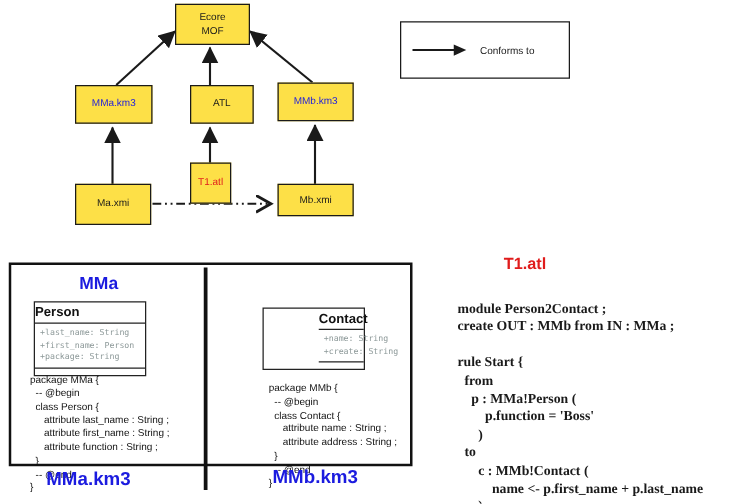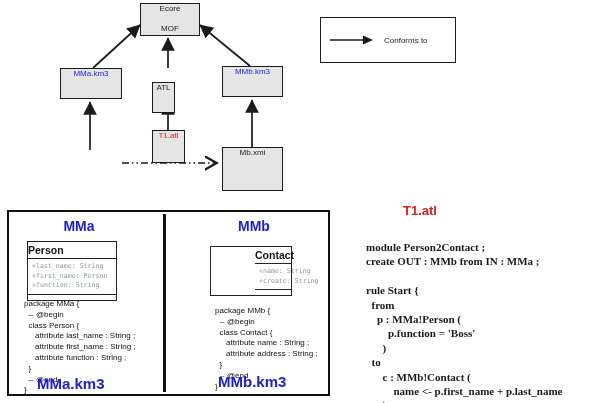--- a/index.html
+++ b/index.html
@@ -8,8 +8,8 @@
 
   
   .arrows { position:absolute; left:0; top:0; width:600px; height:205px; }
-  .node { position:absolute; background:#e5e5e5; border:1.6px solid #1a1a1a;
-          display:flex; flex-direction:column; align-items:center; justify-content:space-between;
+  .node { position:absolute; background:#fde047; border:1.6px solid #1a1a1a;
+          display:flex; flex-direction:column; align-items:center; justify-content:center;
           font-size:8px; color:#1a1a1a; line-height:1.35; z-index:2; }
   .node.ecore   { left:140px; top:3px;   width:60px; height:33px; }
   .node.mma-km3 { left:60px;  top:68px;  width:62px; height:31px; }

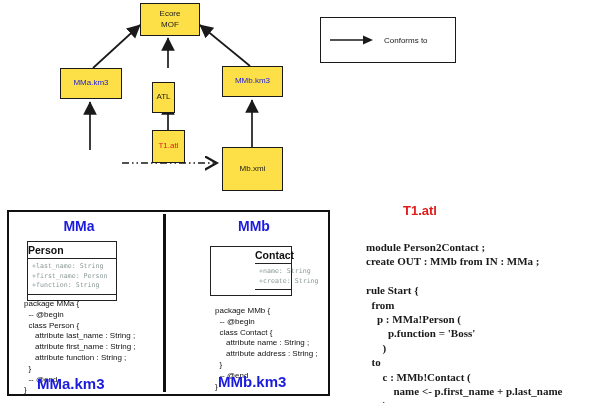--- a/index.html
+++ b/index.html
@@ -13,7 +13,7 @@
           font-size:8px; color:#1a1a1a; line-height:1.35; z-index:2; }
   .node.ecore   { left:140px; top:3px;   width:60px; height:33px; }
   .node.mma-km3 { left:60px;  top:68px;  width:62px; height:31px; }
-  .node.atl     { left:152px; top:82px;  width:23px; height:31px; }
+  .node.atl     { left:152px; top:68px;  width:51px; height:31px; }
   .node.mmb-km3 { left:222px; top:66px;  width:61px; height:31px; }
   .node.ma-xmi  { left:60px;  top:147px; width:61px; height:33px; }
   .node.t1-atl  { left:152px; top:130px; width:33px; height:33px; }

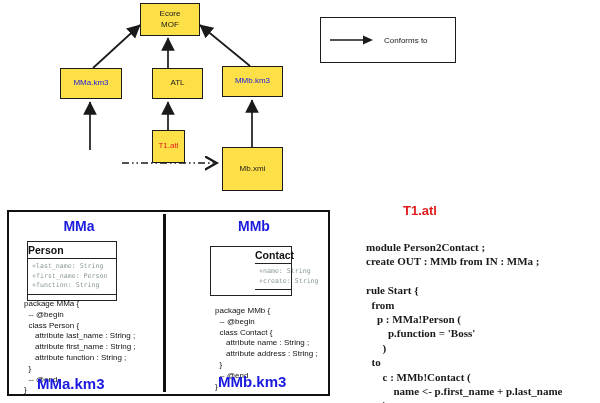--- a/index.html
+++ b/index.html
@@ -92,6 +92,7 @@
   <div class="node mma-km3 txt-blue">MMa.km3</div>
   <div class="node atl">ATL</div>
   <div class="node mmb-km3 txt-blue">MMb.km3</div>
+  <div class="node ma-xmi">Ma.xmi</div>
   <div class="node t1-atl txt-red">T1.atl</div>
   <div class="node mb-xmi">Mb.xmi</div>
 

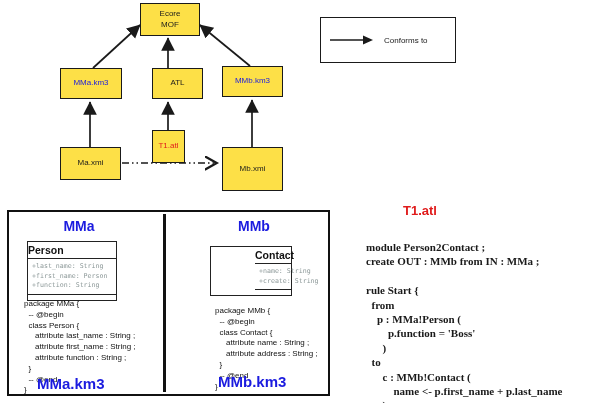--- a/index.html
+++ b/index.html
@@ -17,7 +17,7 @@
   .node.mmb-km3 { left:222px; top:66px;  width:61px; height:31px; }
   .node.ma-xmi  { left:60px;  top:147px; width:61px; height:33px; }
   .node.t1-atl  { left:152px; top:130px; width:33px; height:33px; }
-  .node.mb-xmi  { left:222px; top:147px; width:61px; height:44px; }
+  .node.mb-xmi  { left:222px; top:147px; width:61px; height:26px; }
   .txt-blue { color:var(--blue); }
   .txt-red  { color:var(--red); }
 

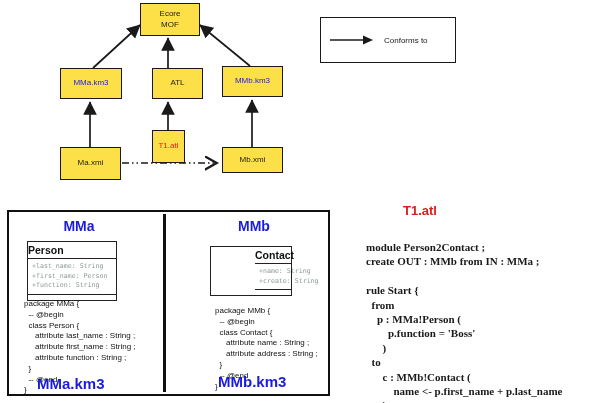--- a/index.html
+++ b/index.html
@@ -30,7 +30,7 @@
   .legend-label { font-size:8px; color:#1a1a1a; }
 
   
-  .panel { position:absolute; left:7px; top:210px; width:323px; height:186px;
+  .panel { position:absolute; left:7px; top:210px; width:323px; height:163px;
            border:2px solid #111; background:#fff; }
   .panel-divider { position:absolute; left:154px; top:2px; width:3px; height:178px; background:#111; }
   .half-title { position:absolute; font-size:14px; font-weight:bold; color:var(--blue); }

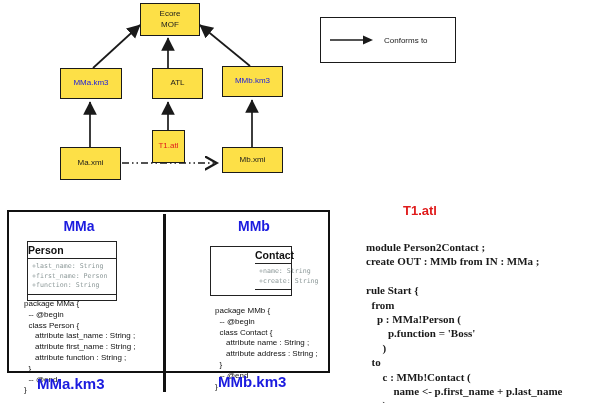--- a/index.html
+++ b/index.html
@@ -130,7 +130,6 @@
 }</pre>
     <div class="file-label mma">MMa.km3</div>
 
-    <div class="half-title mmb-title">MMb</div>
     <div class="uml-box contact">
       <div class="uml-header">Contact</div>
       <div class="uml-attrs">

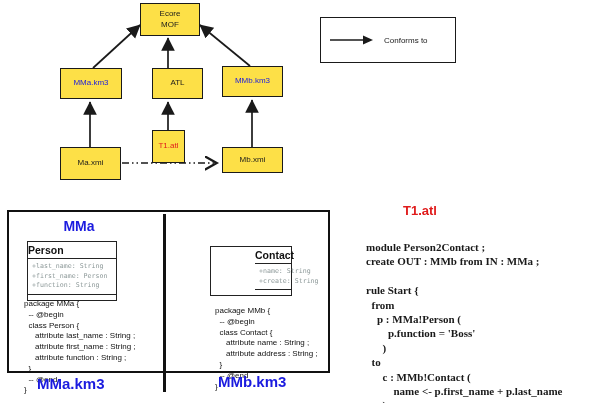--- a/index.html
+++ b/index.html
@@ -115,7 +115,7 @@
       <div class="uml-attrs">
         <div>+last_name: String</div>
         <div>+first_name: Person</div>
-        <div>+function: String</div>
+        <div>+package: String</div>
       </div>
       <div class="uml-empty"></div>
     </div>

